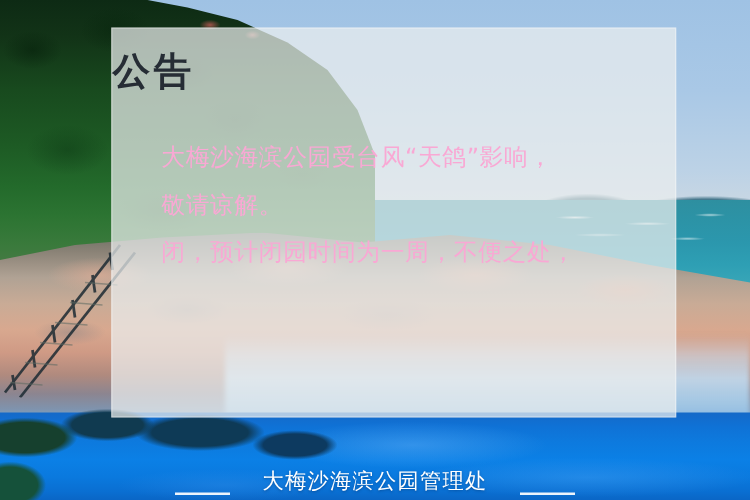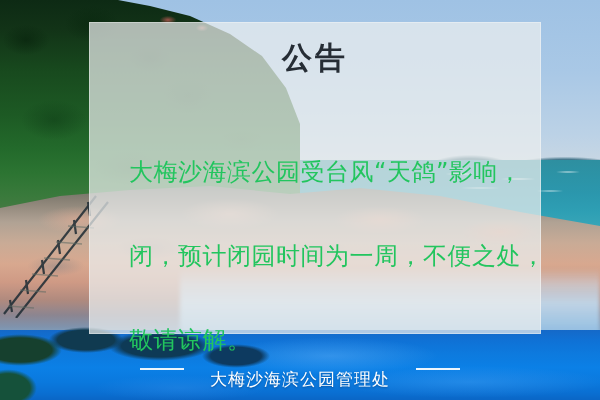--- a/index.html
+++ b/index.html
@@ -203,7 +203,6 @@
     position: absolute;
     left: 0; right: 0;
     top: 20px;
-    text-align: center;
     font-size: 30px;
     font-weight: 700;
     letter-spacing: 3px;

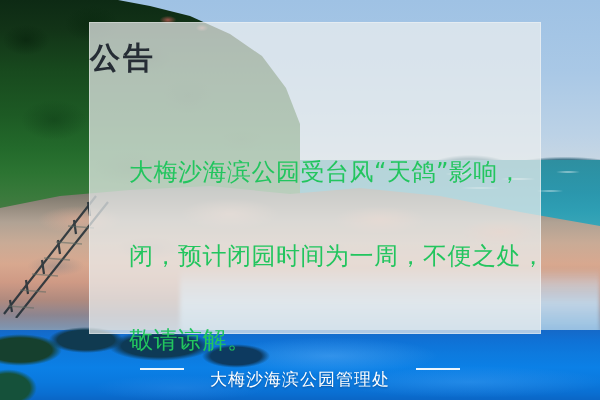--- a/index.html
+++ b/index.html
@@ -217,12 +217,11 @@
     top: 84px;
   }
   .notice-line {
-    font-size: 24px;
+    font-size: 19px;
     line-height: 38px;
-    color: #22c55e;
+    color: #f9a8d4;
     letter-spacing: .5px;
     white-space: nowrap;
-    margin-top: 46px;
   }
 
   

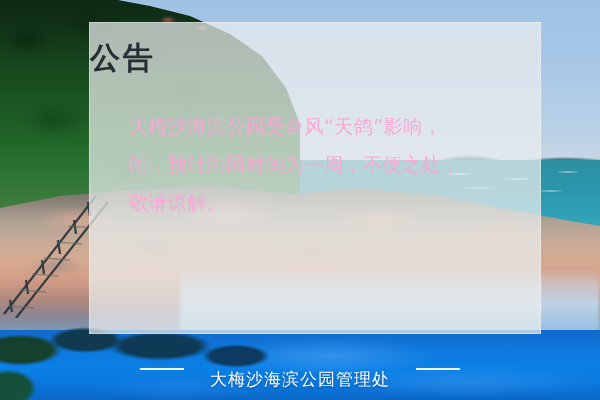--- a/index.html
+++ b/index.html
@@ -296,8 +296,8 @@
 
     <div id="notice-body">
       <div class="notice-line">大梅沙海滨公园受台风“天鸽”影响，</div>
+      <div class="notice-line">敬请谅解。</div>
       <div class="notice-line">闭，预计闭园时间为一周，不便之处，</div>
-      <div class="notice-line">敬请谅解。</div>
     </div>
 
   </div>

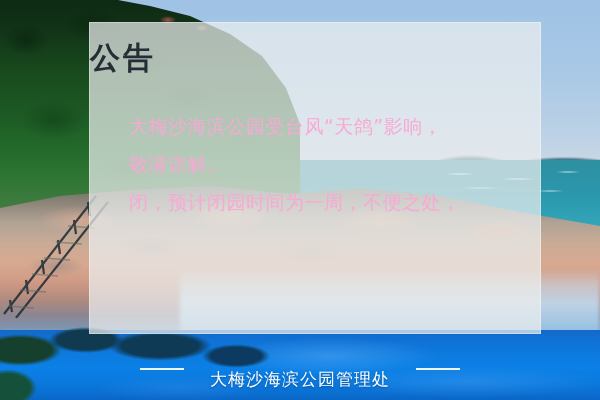--- a/index.html
+++ b/index.html
@@ -231,7 +231,7 @@
     top: 368px;
     height: 28px;
     display: flex;
-    align-items: flex-start;
+    align-items: flex-end;
     justify-content: center;
     gap: 26px;
   }

